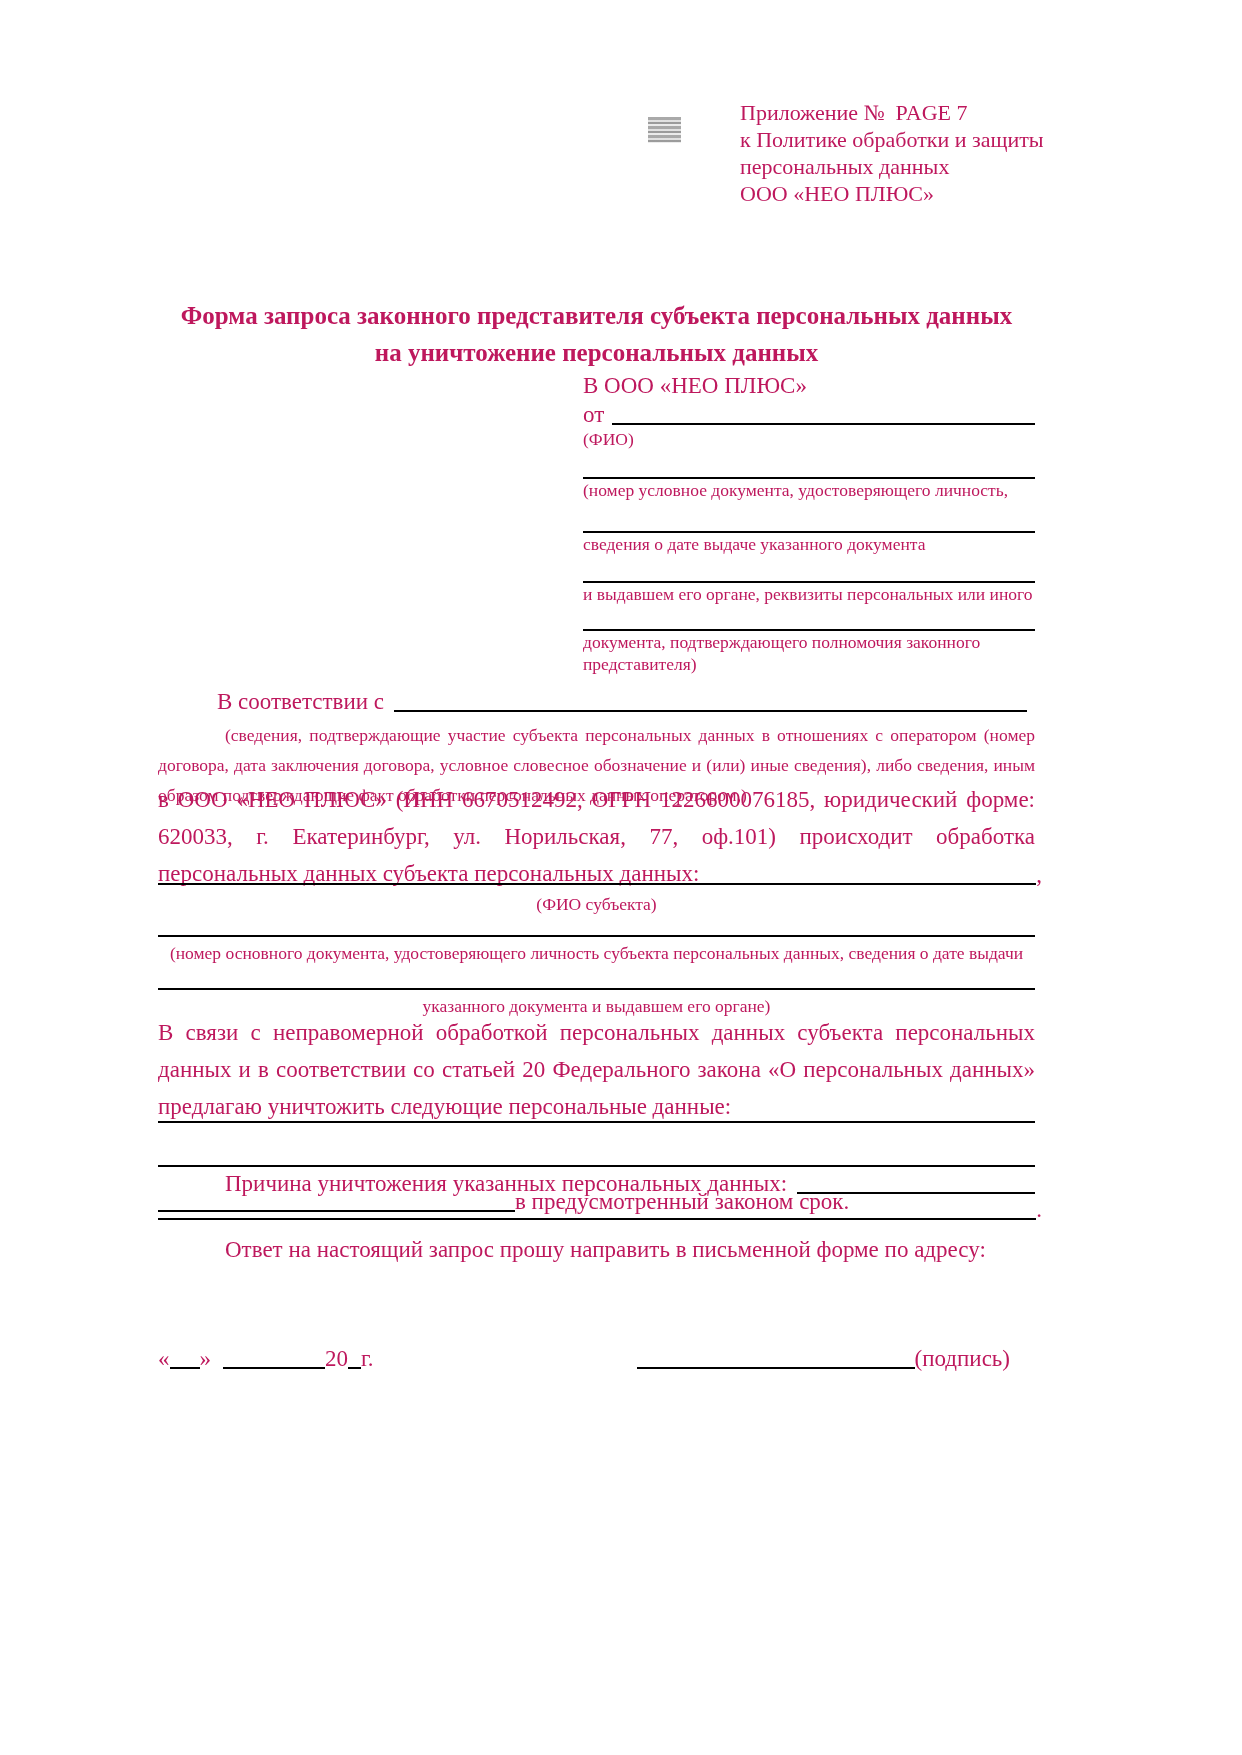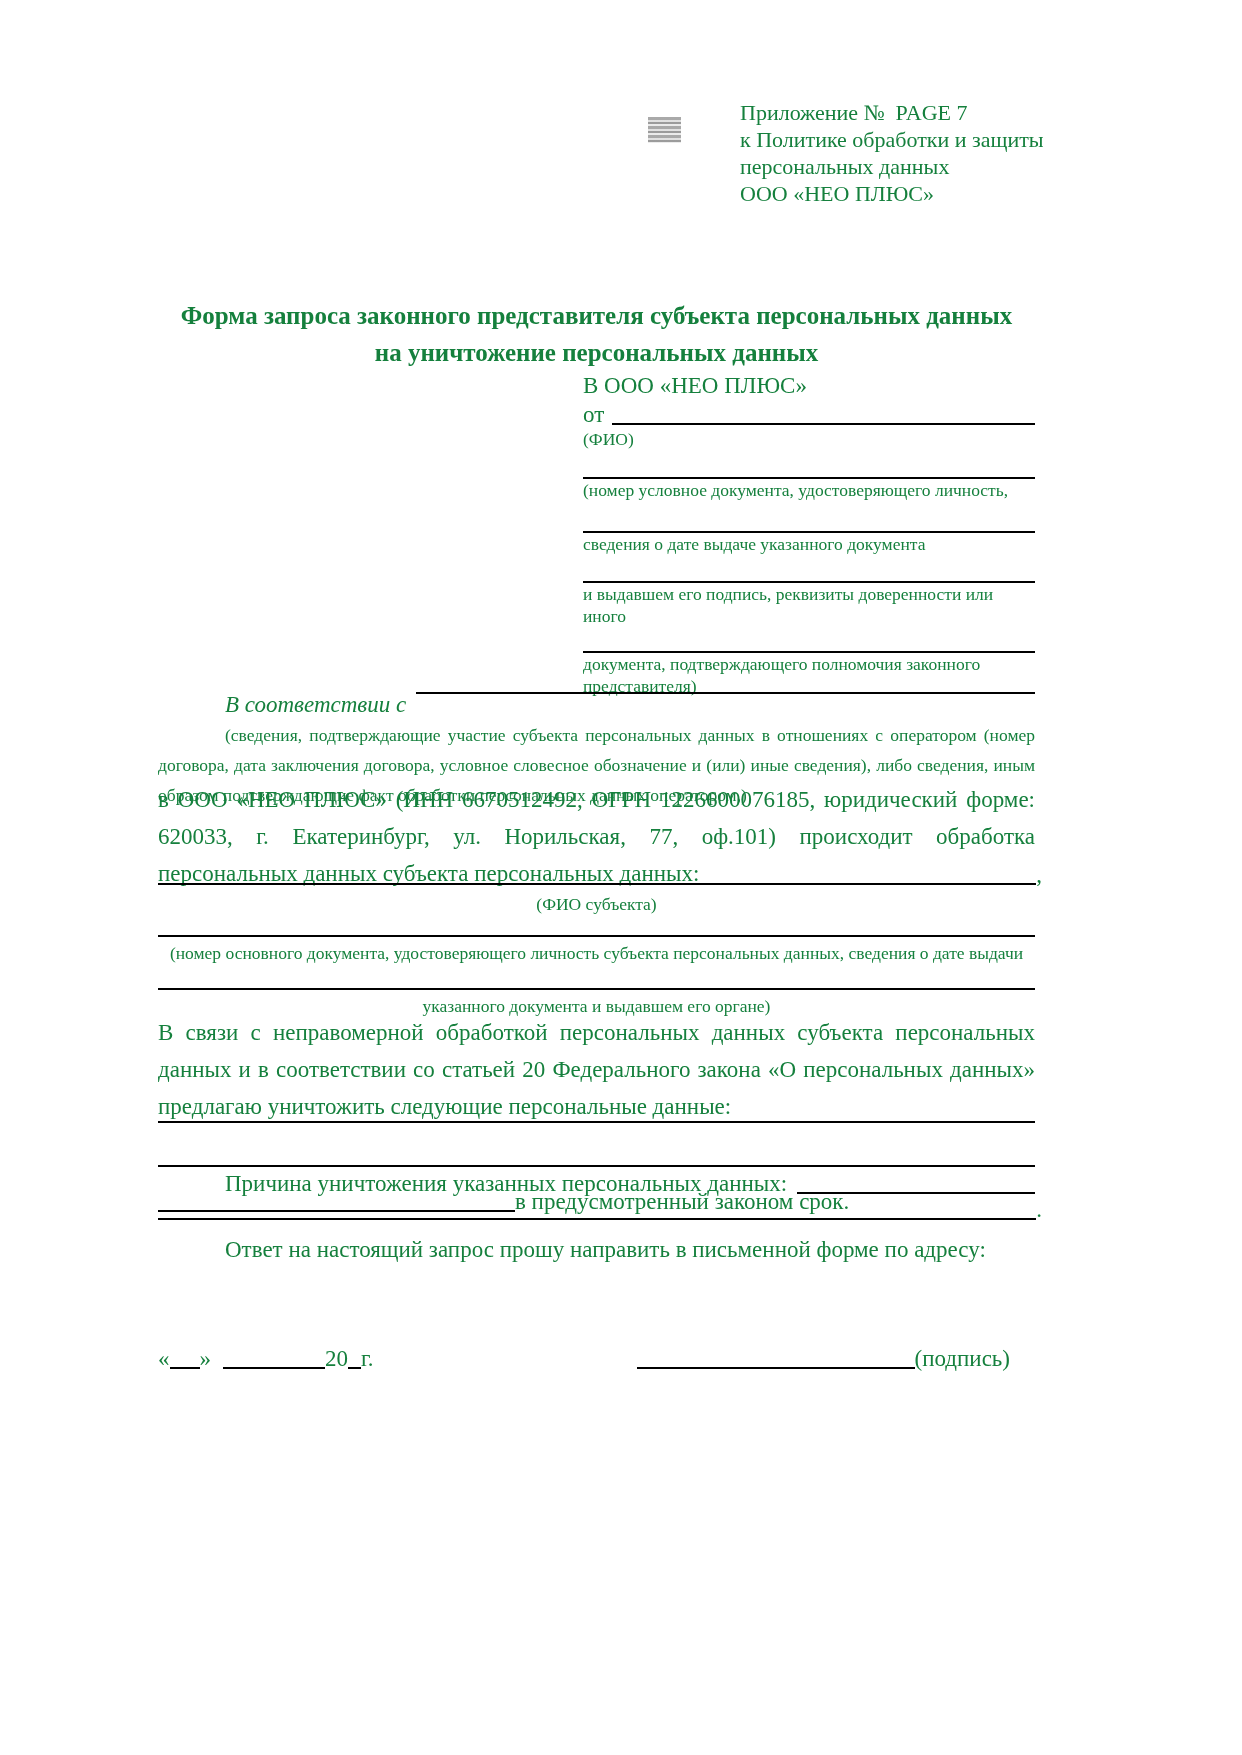--- a/index.html
+++ b/index.html
@@ -10,7 +10,7 @@
     margin:0 auto;
     background:#ffffff;
     font-family:"Liberation Serif","DejaVu Serif",serif;
-    color:#15803d;
+    color:#be185d;
     overflow:hidden;
   }
   .abs { position:absolute; }

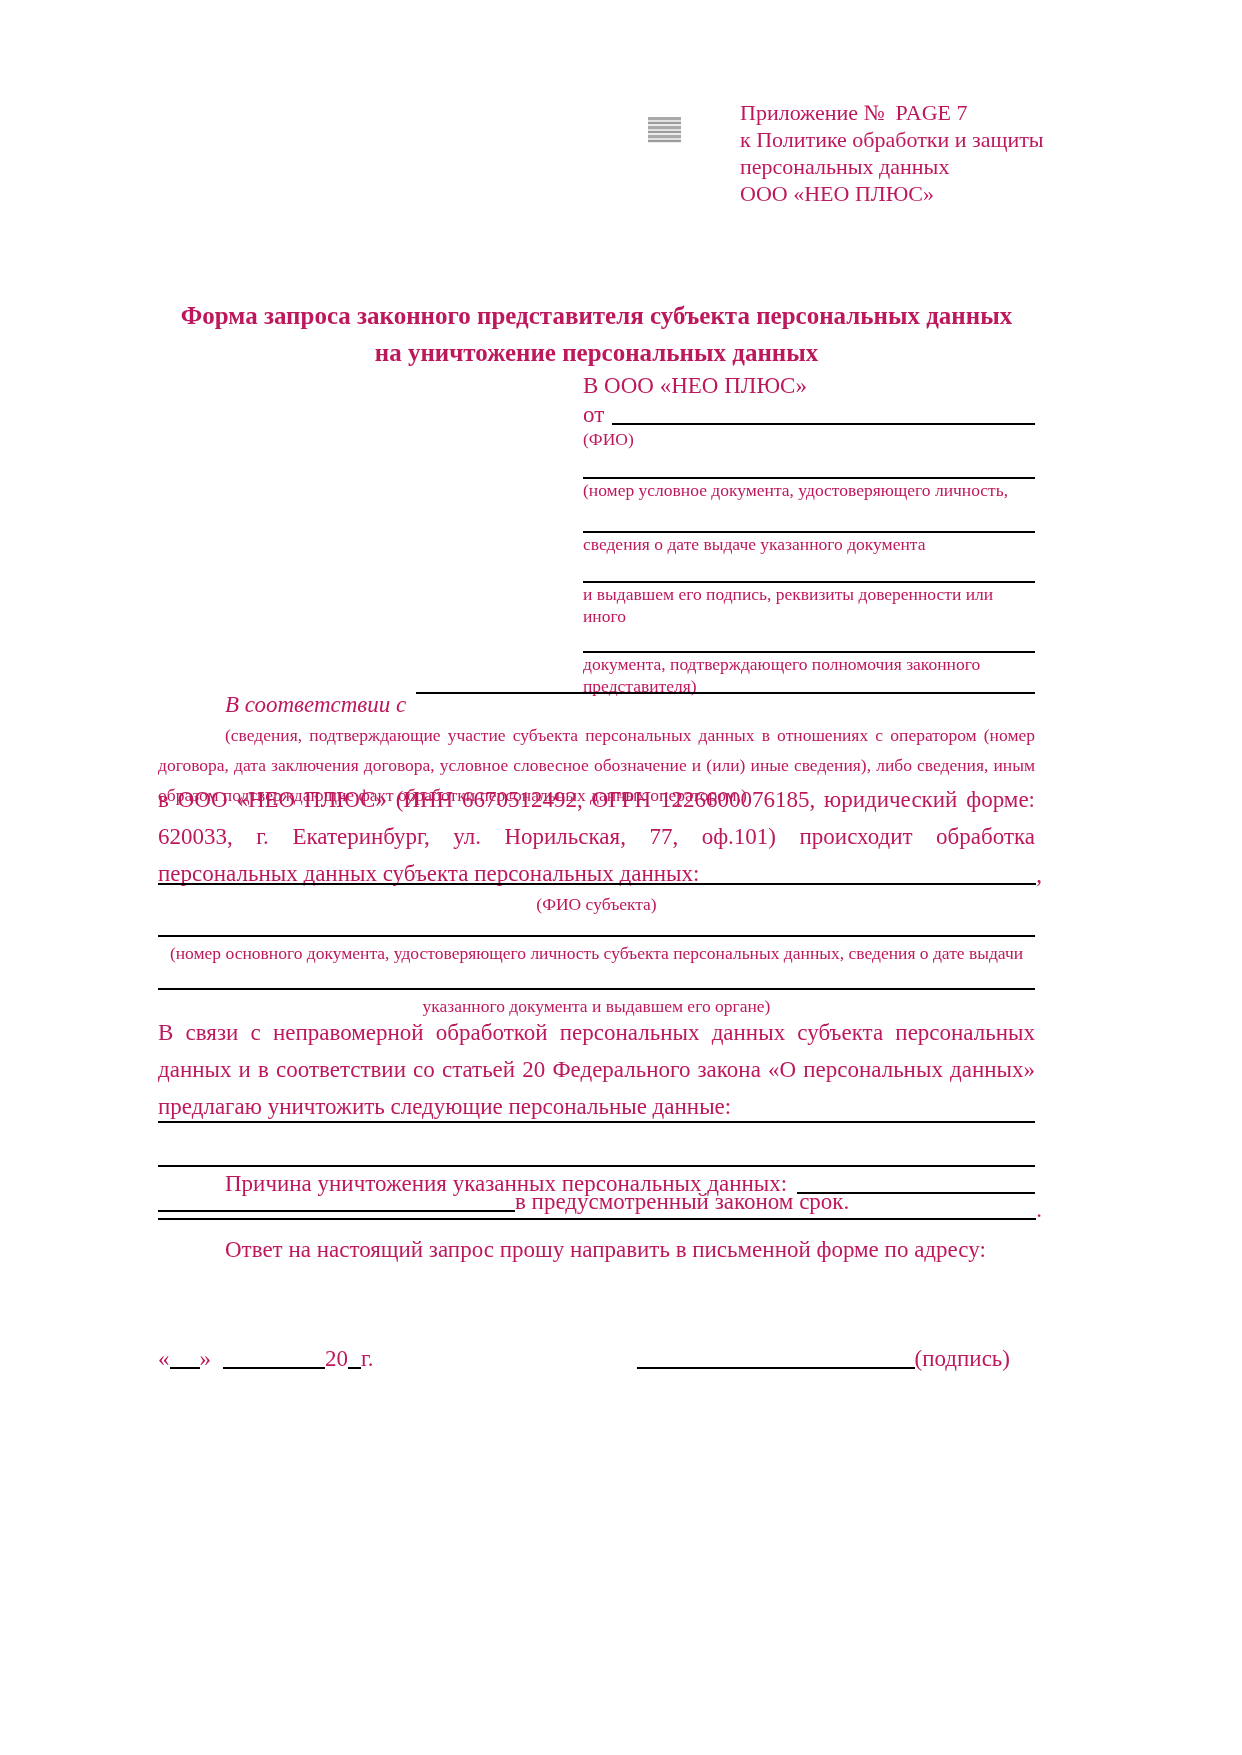--- a/index.html
+++ b/index.html
@@ -92,7 +92,7 @@
     <div class="sep m30"></div>
     <div class="cap">сведения о дате выдаче указанного документа</div>
     <div class="sep m26"></div>
-    <div class="cap">и выдавшем его подпись, реквизиты доверенности или иного</div>
+    <div class="cap">и выдавшем его органе, реквизиты персональных или иного</div>
     <div class="sep m24"></div>
     <div class="cap">документа, подтверждающего полномочия законного представителя)</div>
   </div>

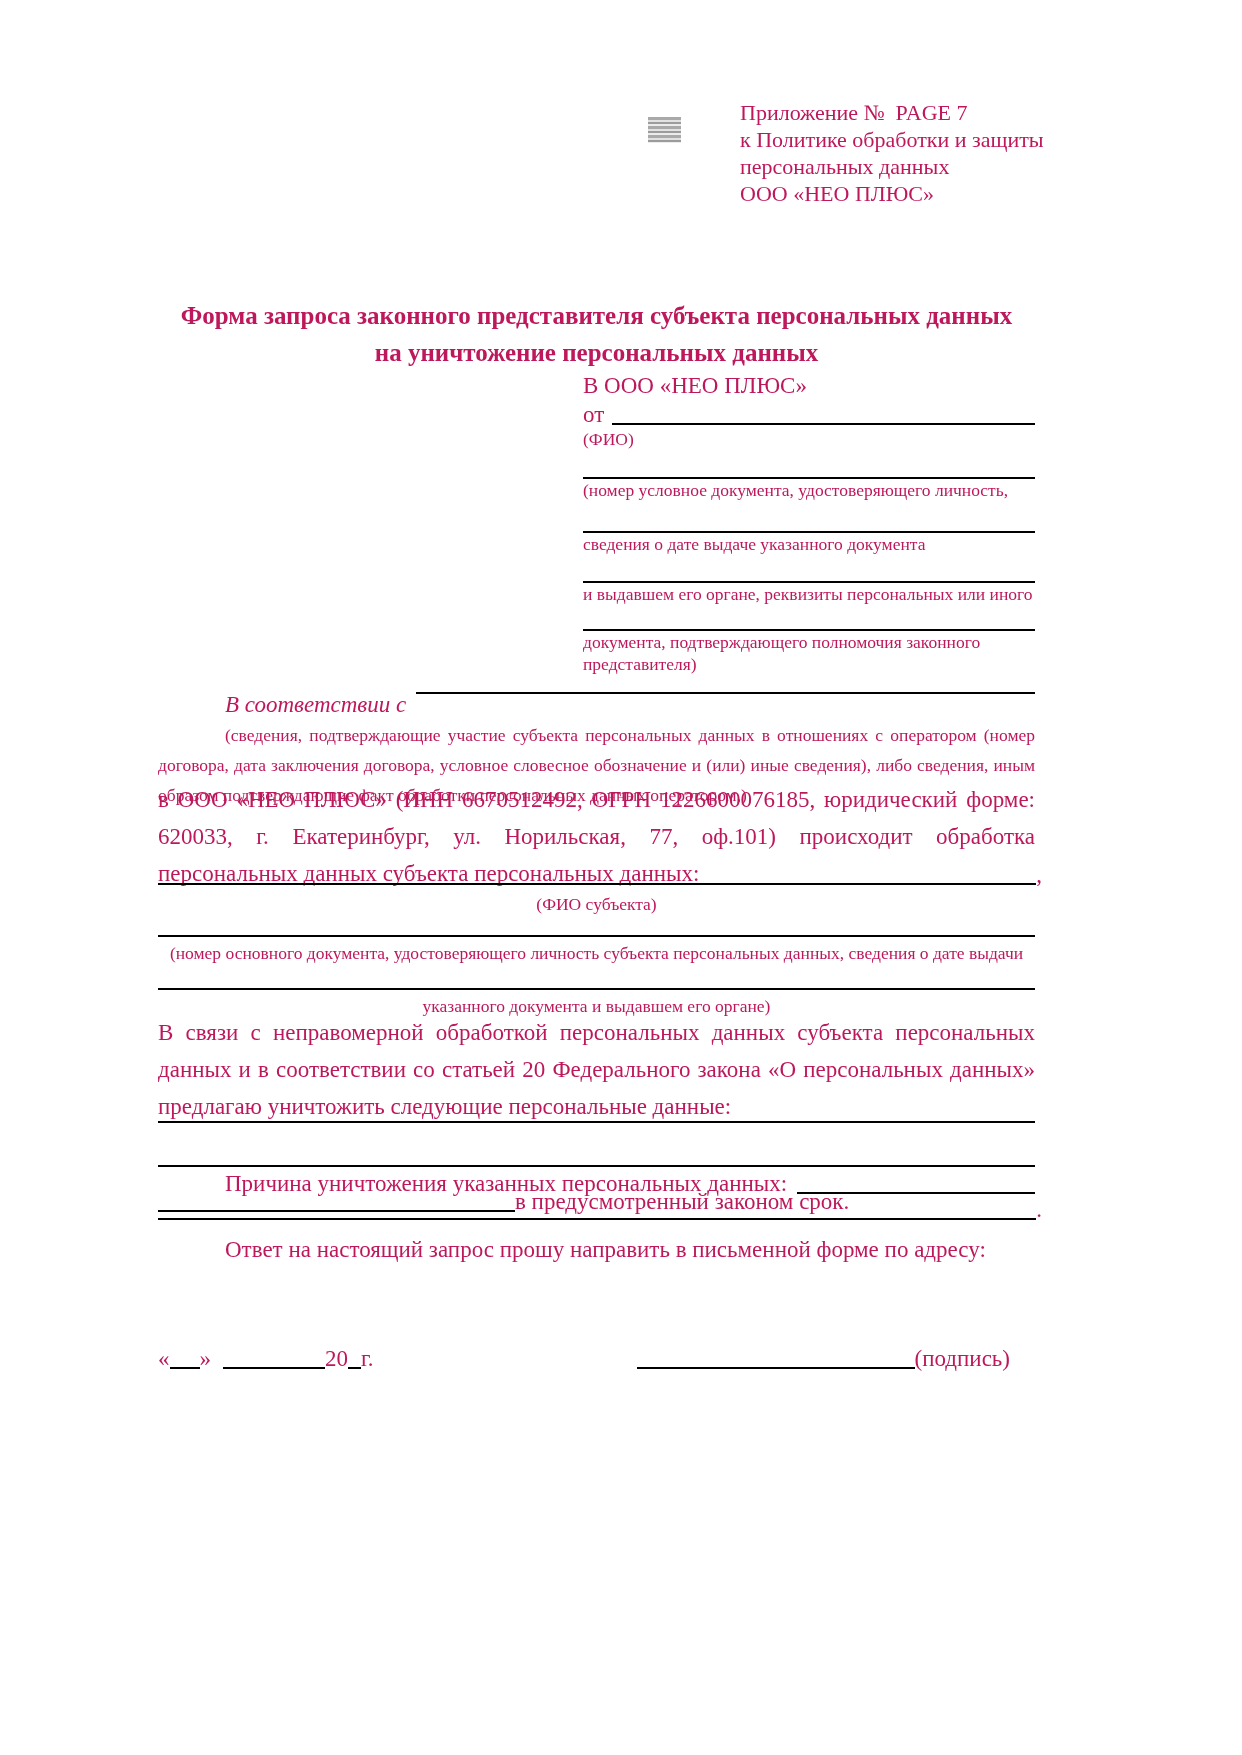--- a/index.html
+++ b/index.html
@@ -38,7 +38,7 @@
   .m27{ margin-top:27px; } .m30{ margin-top:30px; } .m26{ margin-top:26px; } .m24{ margin-top:24px; }
 
   
-  .acc-row{ left:158px; top:692px; width:877px; display:flex; height:23px; padding-left:67px; font-size:23px;font-style:italic; }
+  .acc-row{ left:150px; top:692px; width:877px; display:flex; align-items:flex-end; height:23px; padding-left:67px; font-size:23px; }
   .acc-row .lbl{ margin-right:10px; white-space:nowrap; }
   .note{ left:158px; top:720px; width:877px; font-size:17.5px; line-height:30px; text-align:justify; text-indent:67px; }
   .par{ left:158px; width:877px; font-size:23px; line-height:37px; text-align:justify; }

